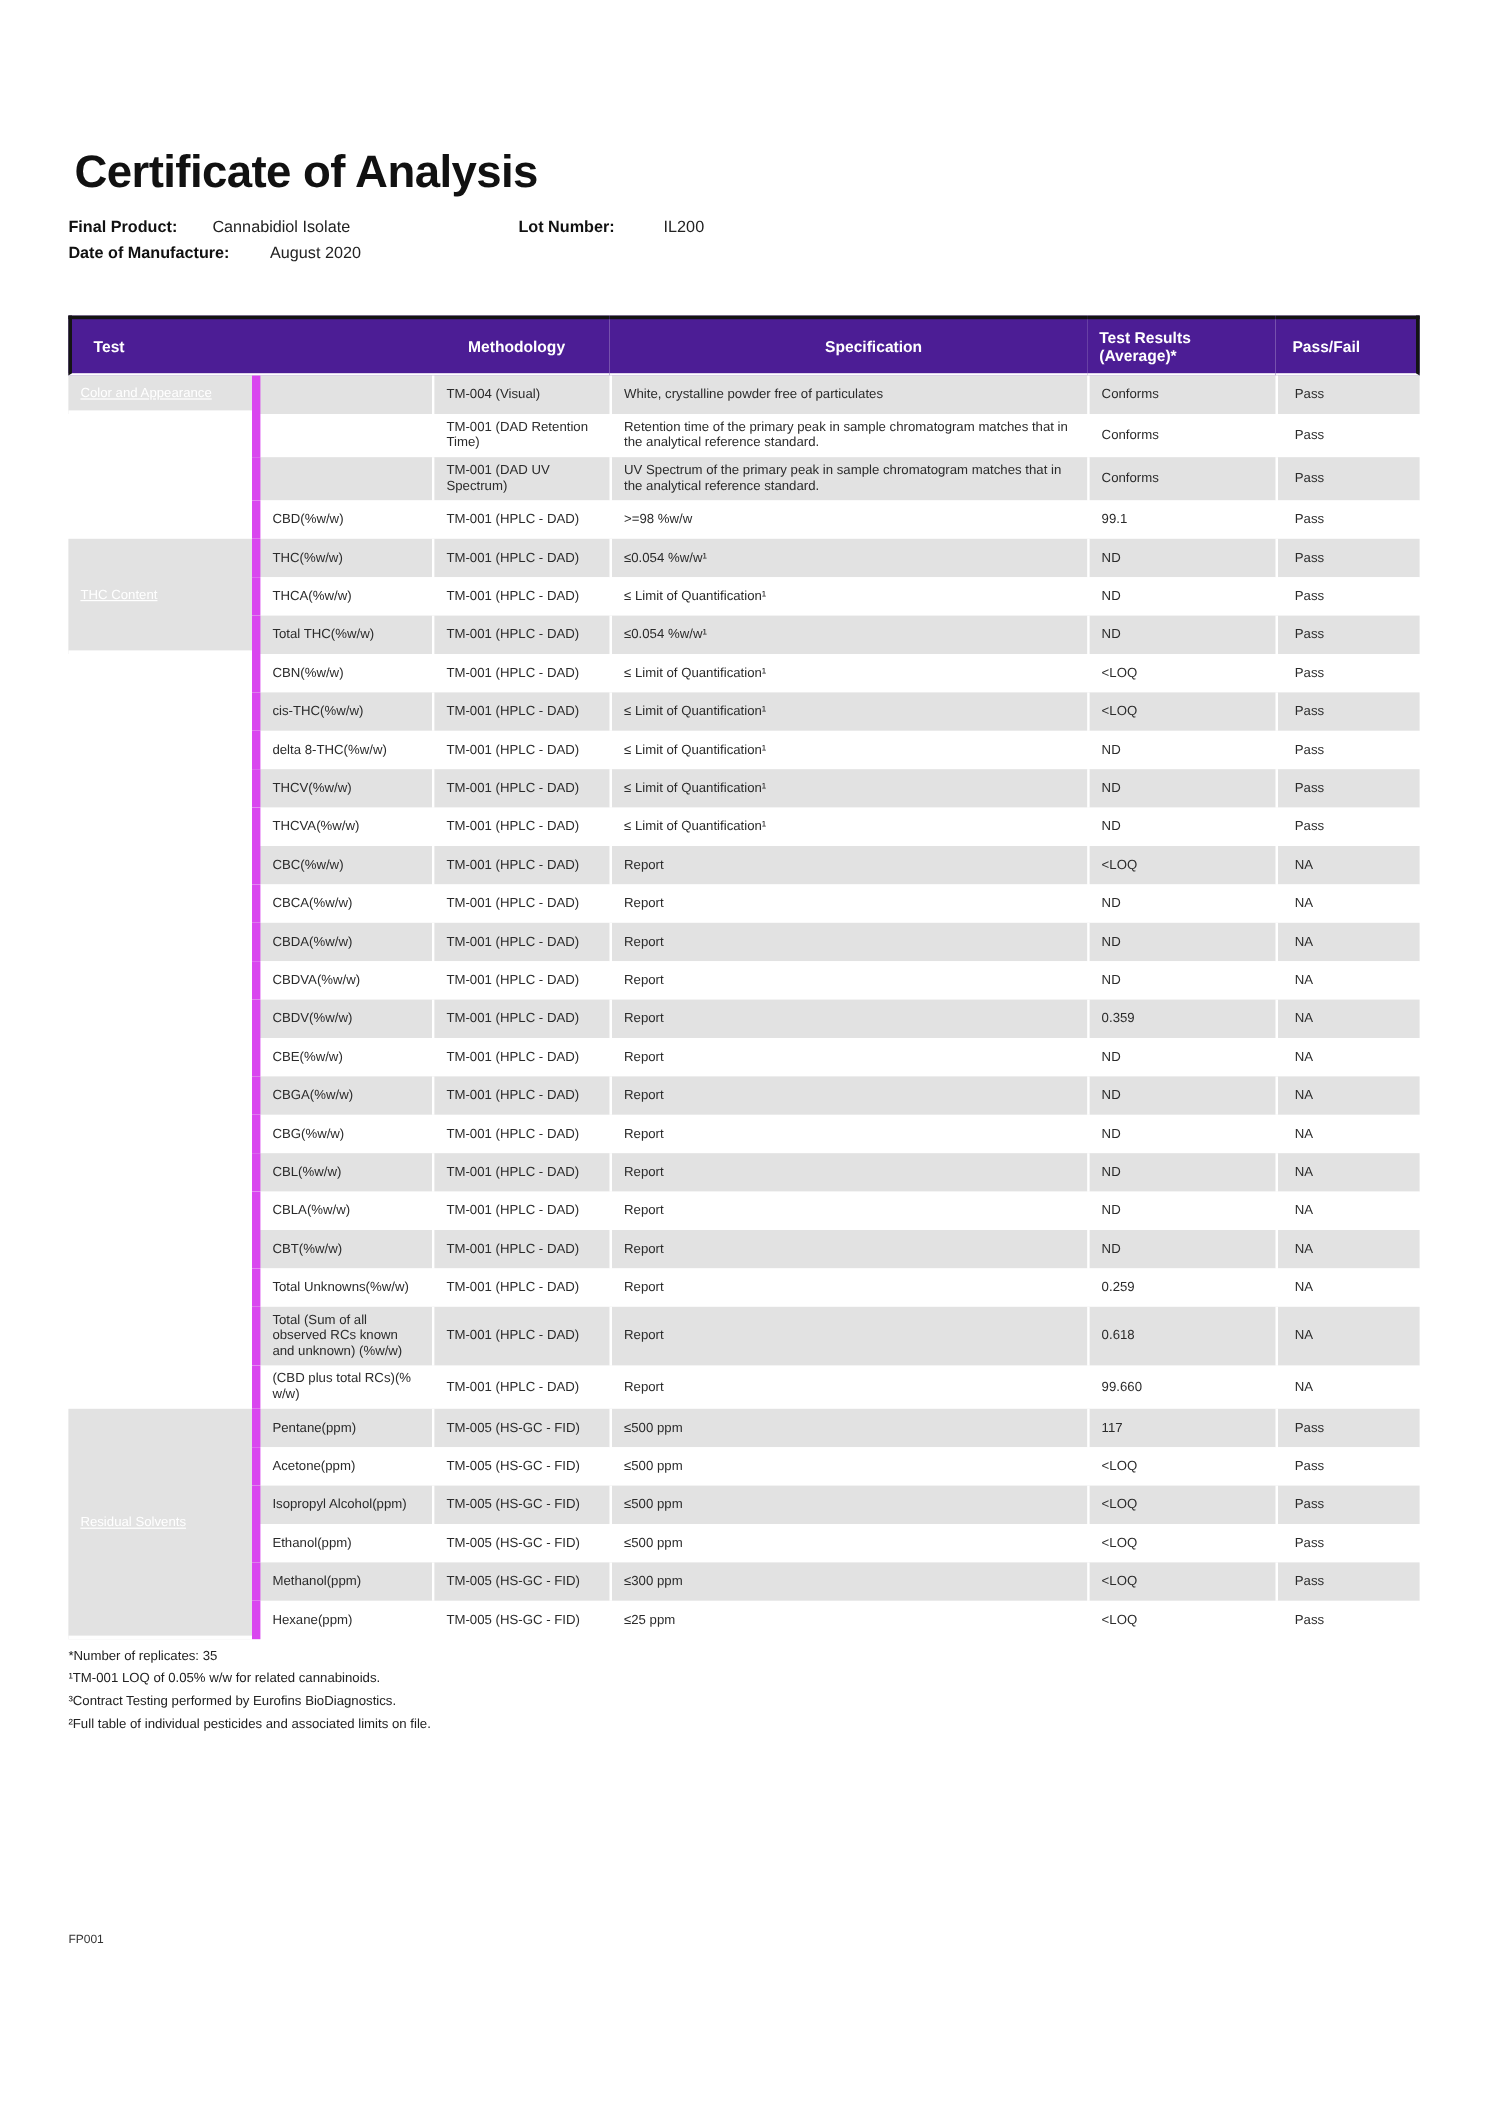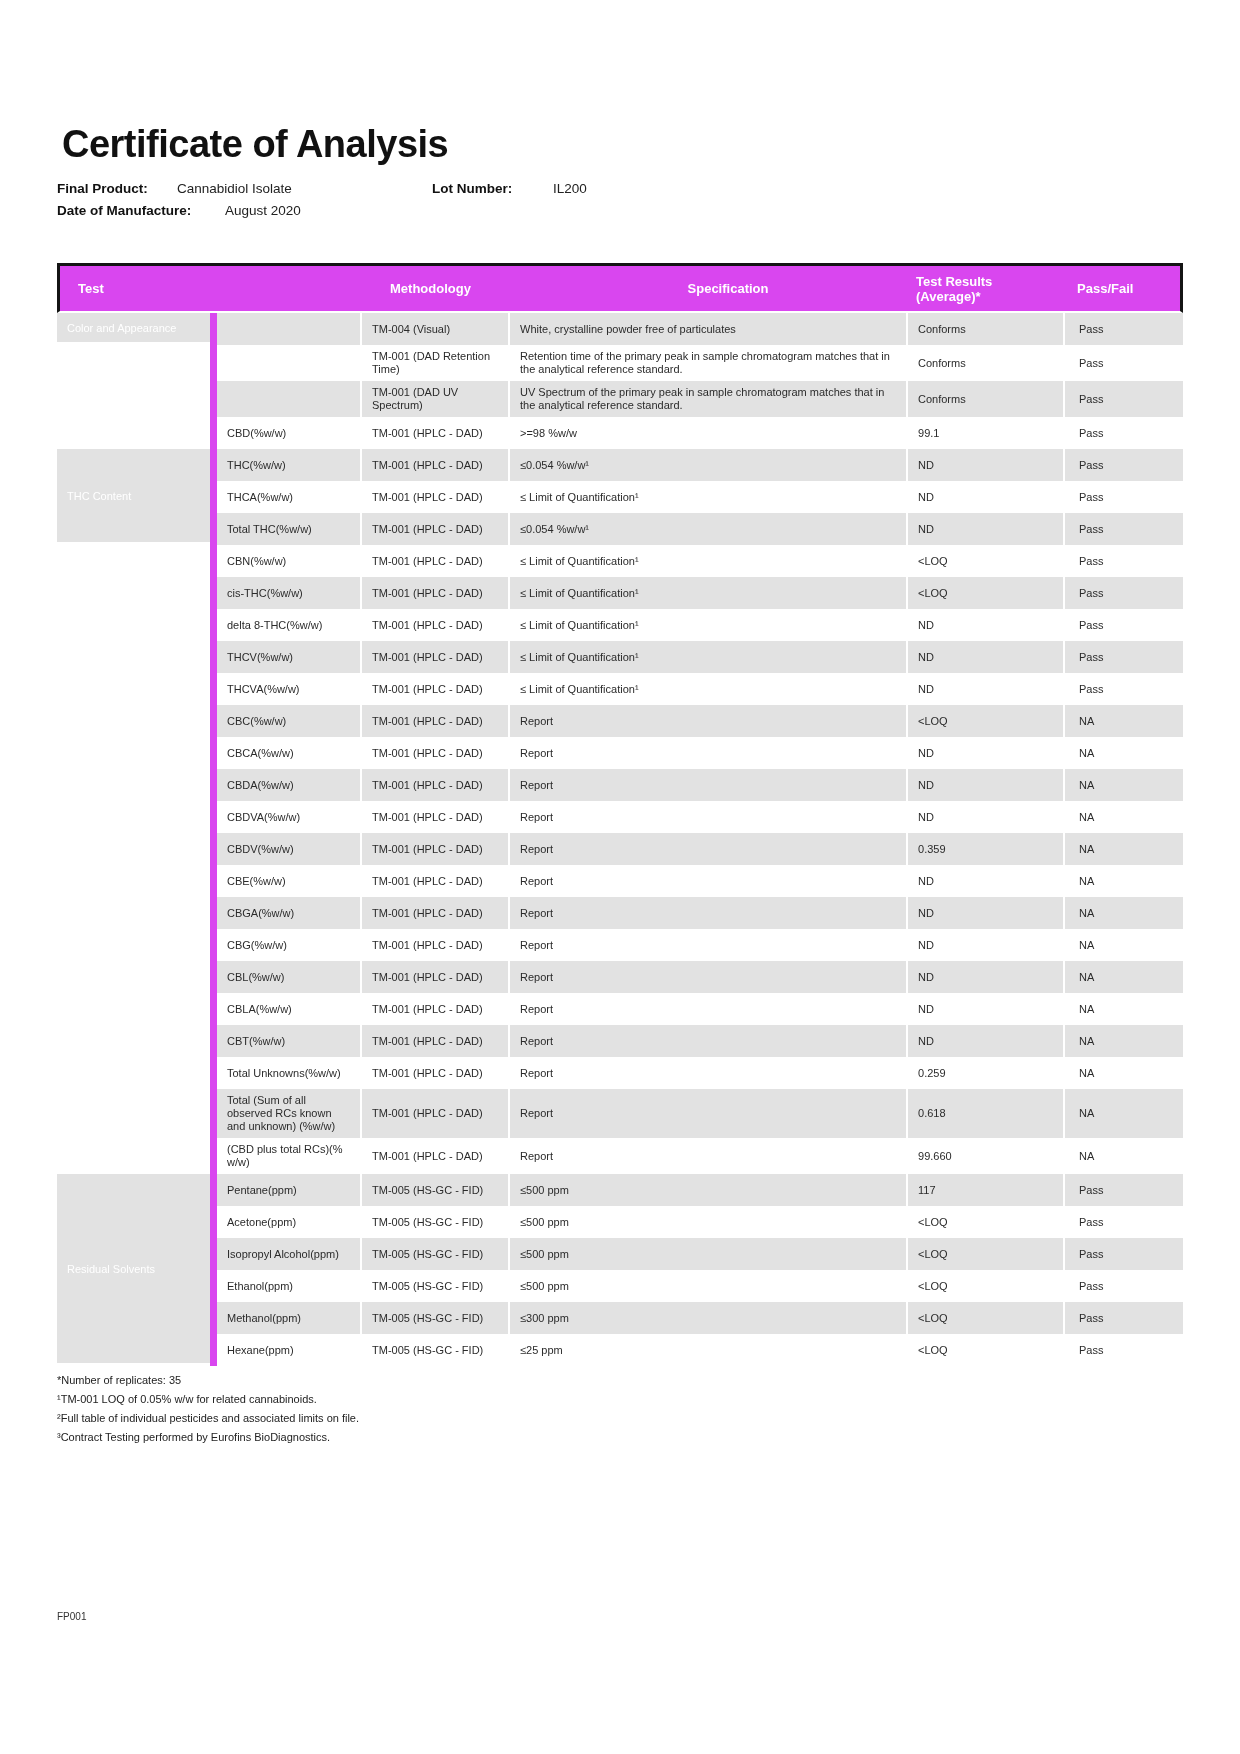--- a/index.html
+++ b/index.html
@@ -27,7 +27,7 @@
     border-collapse:separate; border-spacing:0;
   }
   thead th {
-    background:#d946ef; color:#ffffff; font-size:13px; font-weight:bold;
+    background:#4c1d95; color:#ffffff; font-size:13px; font-weight:bold;
     text-align:left; vertical-align:middle; height:50px; box-sizing:border-box;
     padding:6px 8px 6px 16px; line-height:15px;
     border-top:3px solid #141414; border-bottom:2px solid #ffffff;

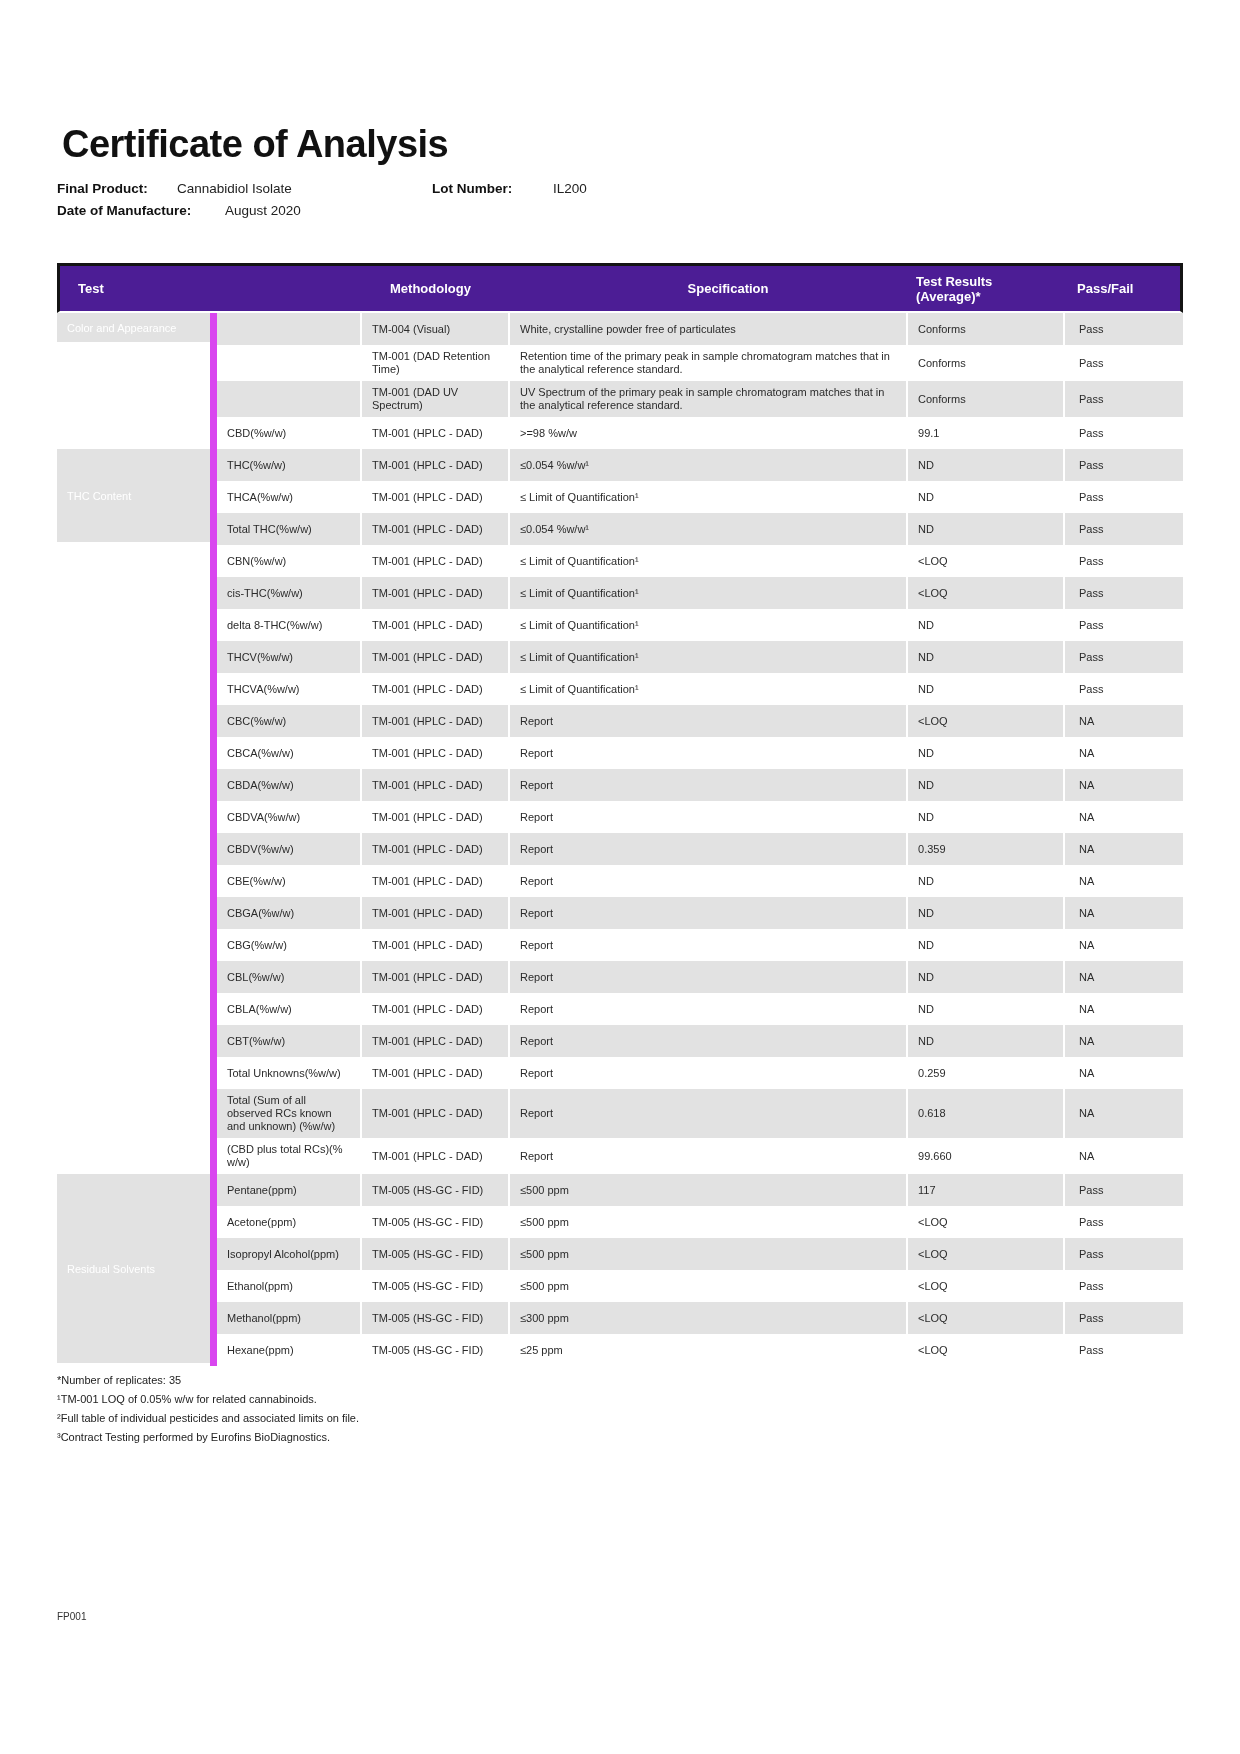--- a/index.html
+++ b/index.html
@@ -53,7 +53,7 @@
   td.c-pass_fail     { padding-left:14px; }
   td.cat {
     background:#8a8a8a; color:#ffffff; font-size:11px; line-height:14px;
-    border-bottom:3px solid #ffffff; padding-left:10px; vertical-align:middle;
+    border-bottom:3px solid #ffffff; padding-left:10px; vertical-align:middle;text-decoration:underline;
   }
 
   .footnotes { margin-top:8px; }

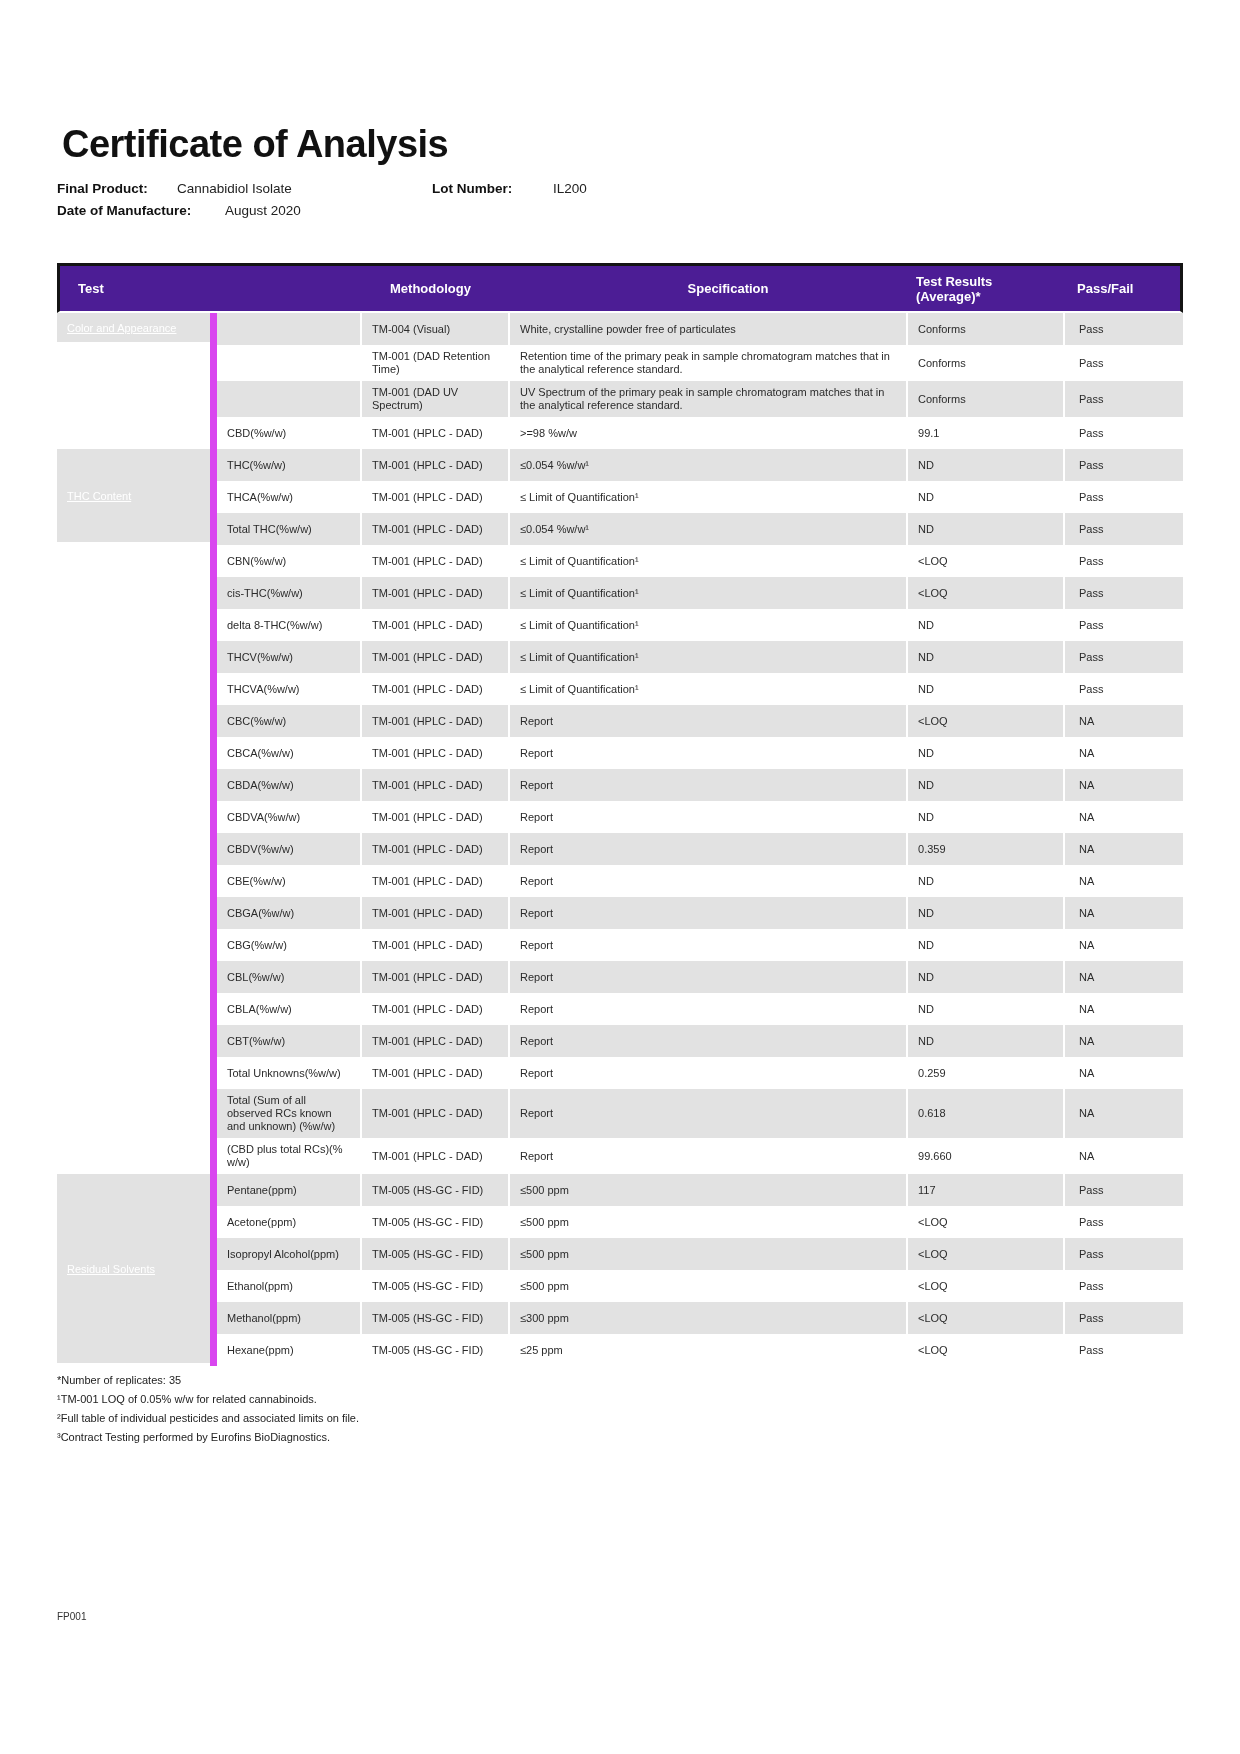--- a/index.html
+++ b/index.html
@@ -336,8 +336,8 @@
   <div class="footnotes">
     <p>*Number of replicates: 35</p>
     <p>¹TM-001 LOQ of 0.05% w/w for related cannabinoids.</p>
+    <p>³Contract Testing performed by Eurofins BioDiagnostics.</p>
     <p>²Full table of individual pesticides and associated limits on file.</p>
-    <p>³Contract Testing performed by Eurofins BioDiagnostics.</p>
   </div>
 
   <div class="form-code">FP001</div>

